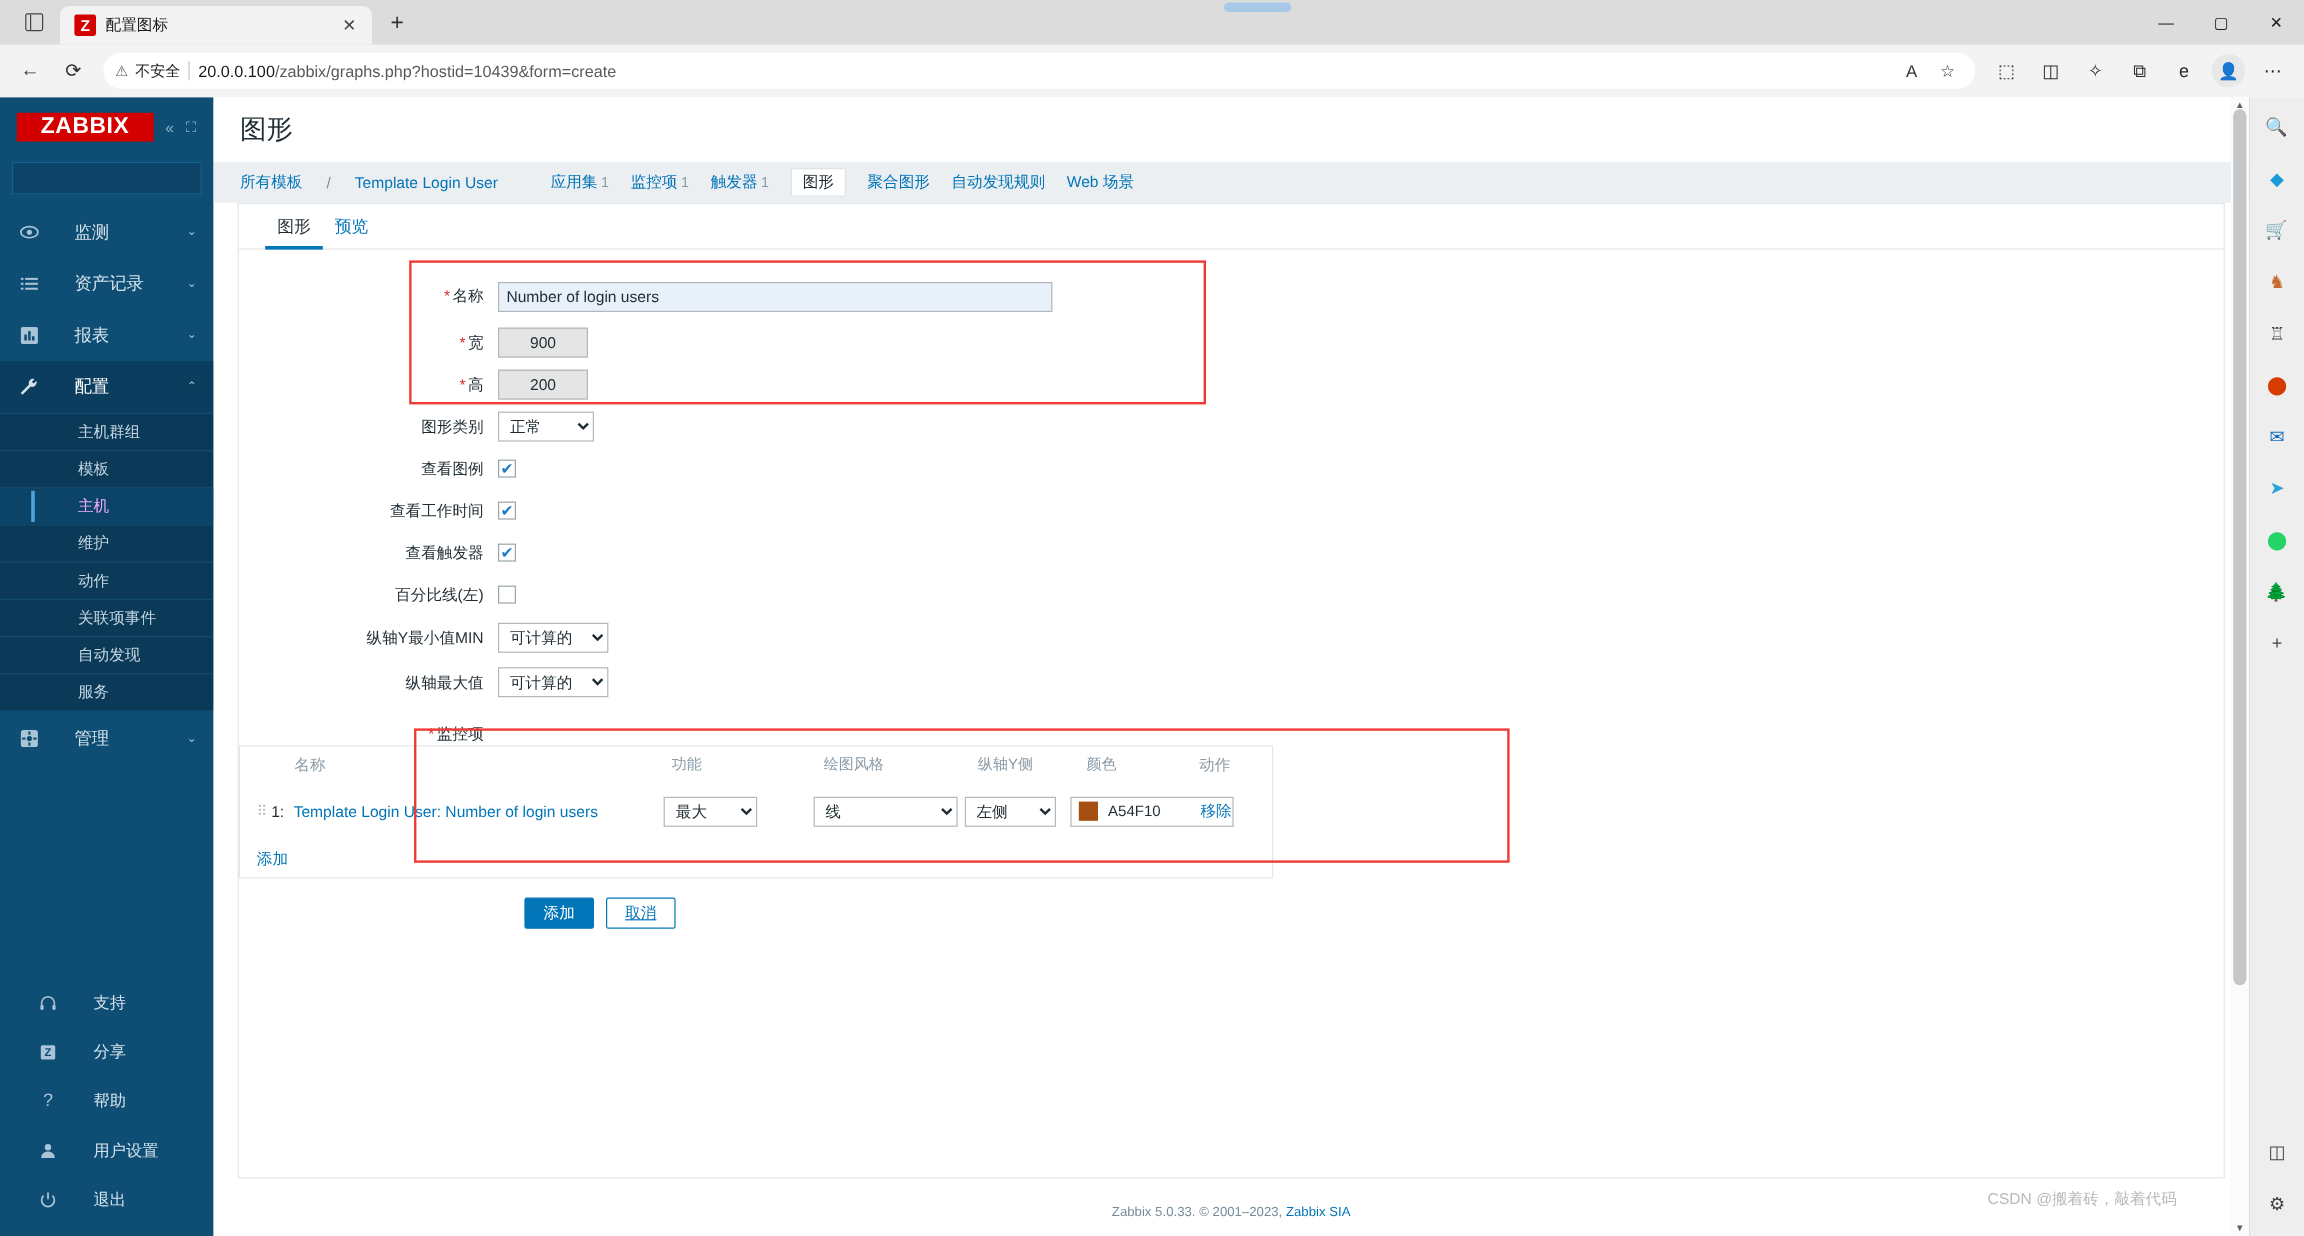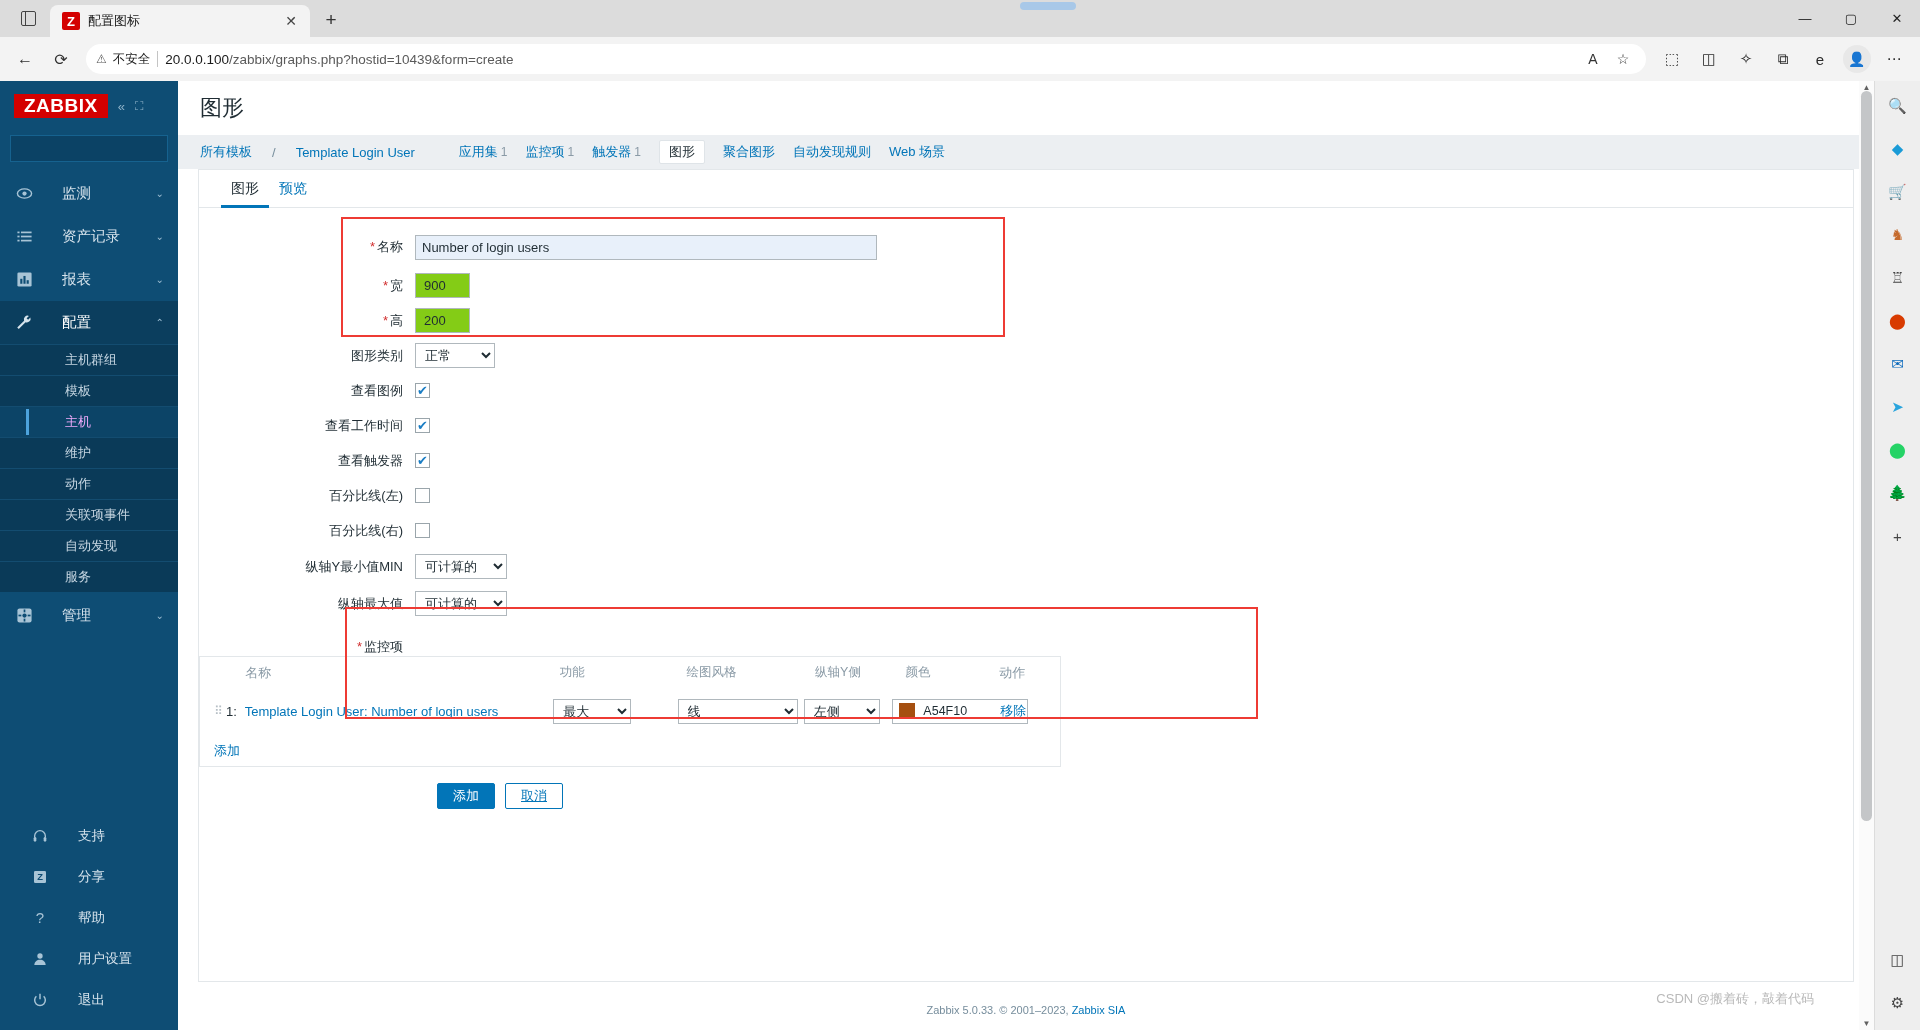--- a/index.html
+++ b/index.html
@@ -53,7 +53,7 @@
   
   .zsidebar { width:178px; background:#0e4d74; flex:0 0 178px; display:flex; flex-direction:column; color:#cfd9e0; }
   .zlogo-row { height:50px; display:flex; align-items:center; padding:0 14px; gap:10px; }
-  .zlogo { background:#d40000; color:#fff; font-weight:bold; font-size:19px; letter-spacing:0.5px; padding:1px 10px; }
+  .zlogo { background:#d40000; color:#fff; font-weight:bold; font-size:19px; letter-spacing:0.5px; padding:1px 20px; }
   .zlogo-row .chev { color:#8fb3c9; font-size:13px; }
   .zlogo-row .expand { color:#8fb3c9; font-size:12px; }
   .zsearch-wrap { padding:4px 10px 10px 10px; }

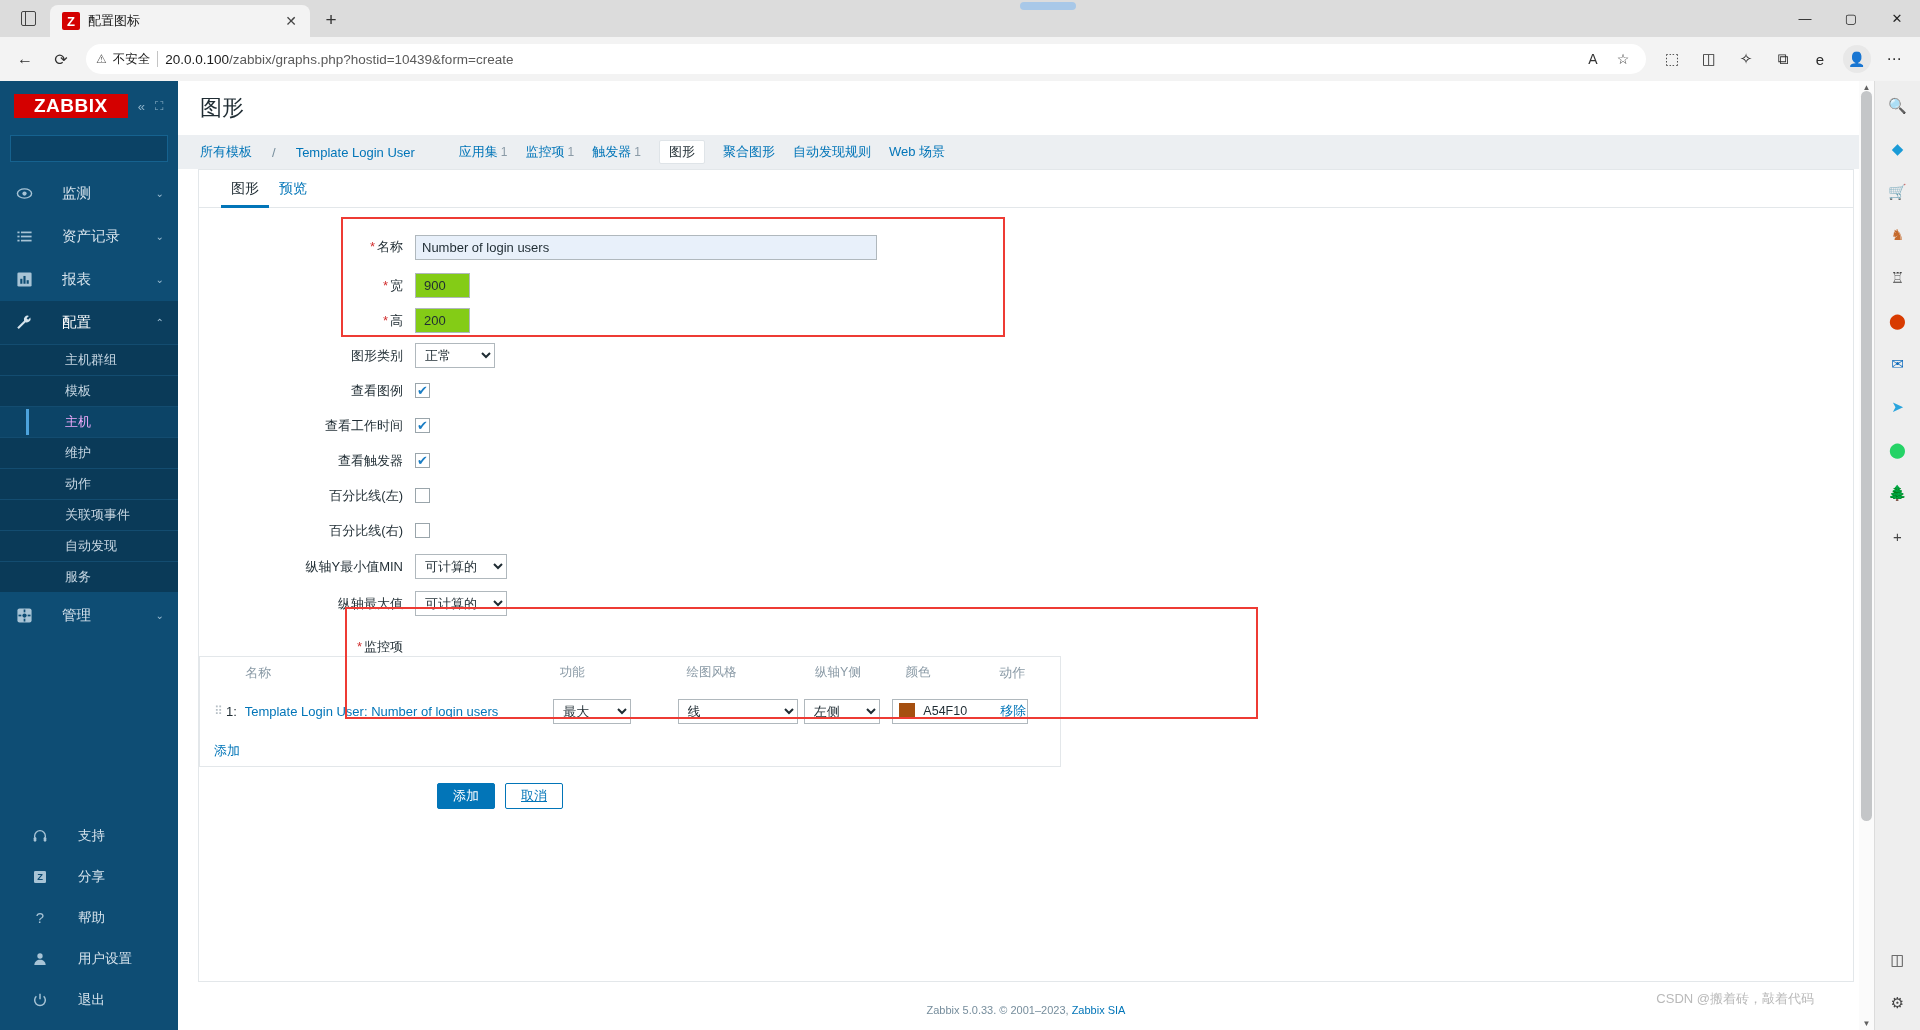--- a/index.html
+++ b/index.html
@@ -100,8 +100,8 @@
     padding:0 6px; font-family:inherit; outline:none;
   }
   input.num {
-    height:25px; width:55px; border:1px solid #b0b8bd; background:#84cc16; font-size:13px; color:#1f2c33;
-    padding:0 8px; text-align:left; font-family:inherit; outline:none;
+    height:25px; width:75px; border:1px solid #b0b8bd; background:#e5e5e5; font-size:13px; color:#1f2c33;
+    padding:0 8px; text-align:center; font-family:inherit; outline:none;
   }
   select.sel {
     height:25px; border:1px solid #b0b8bd; background:#fff; font-size:13px; color:#1f2c33;

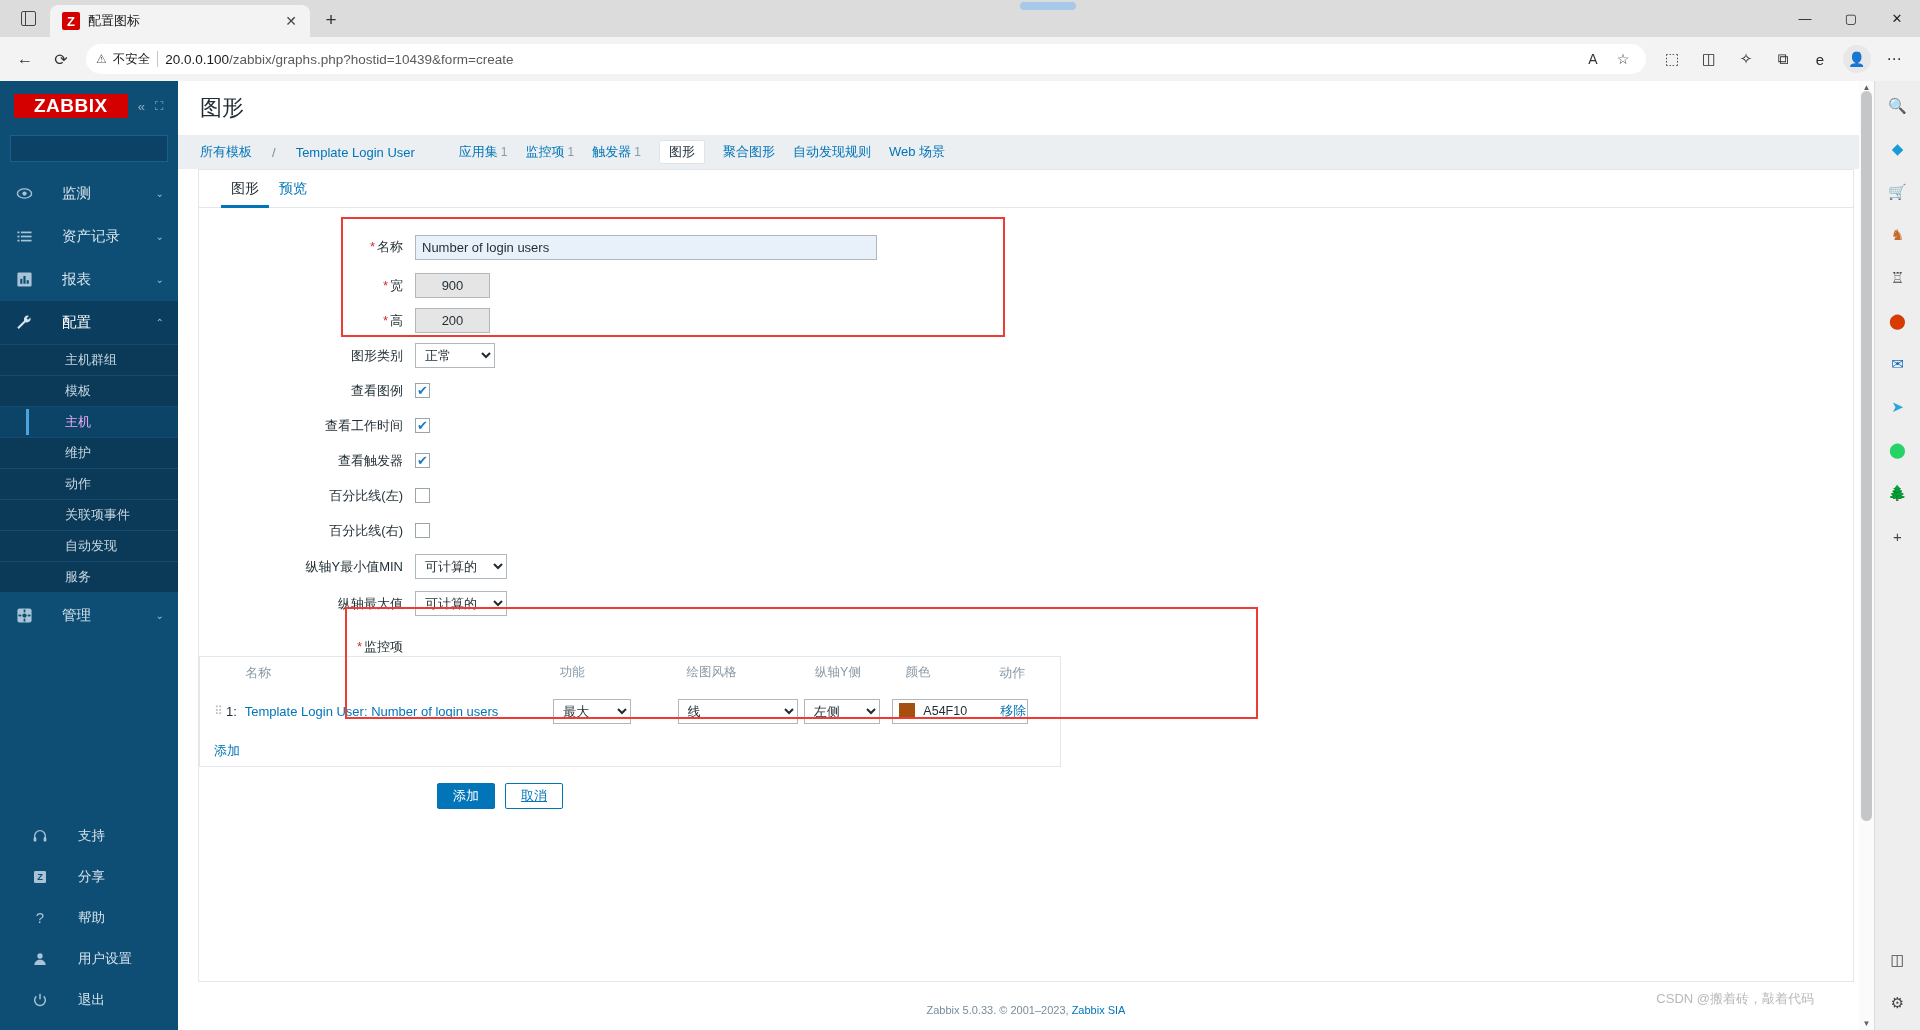--- a/index.html
+++ b/index.html
@@ -446,12 +446,6 @@
               </div>
           </div>
 
-          <div class="frow">
-            <div class="flabel">百分比线(右)</div>
-            <div class="fctl">
-                <span class="chk"></span>
-              </div>
-          </div>
 
           <div class="frow" style="min-height:37px">
             <div class="flabel">纵轴Y最小值MIN</div>

